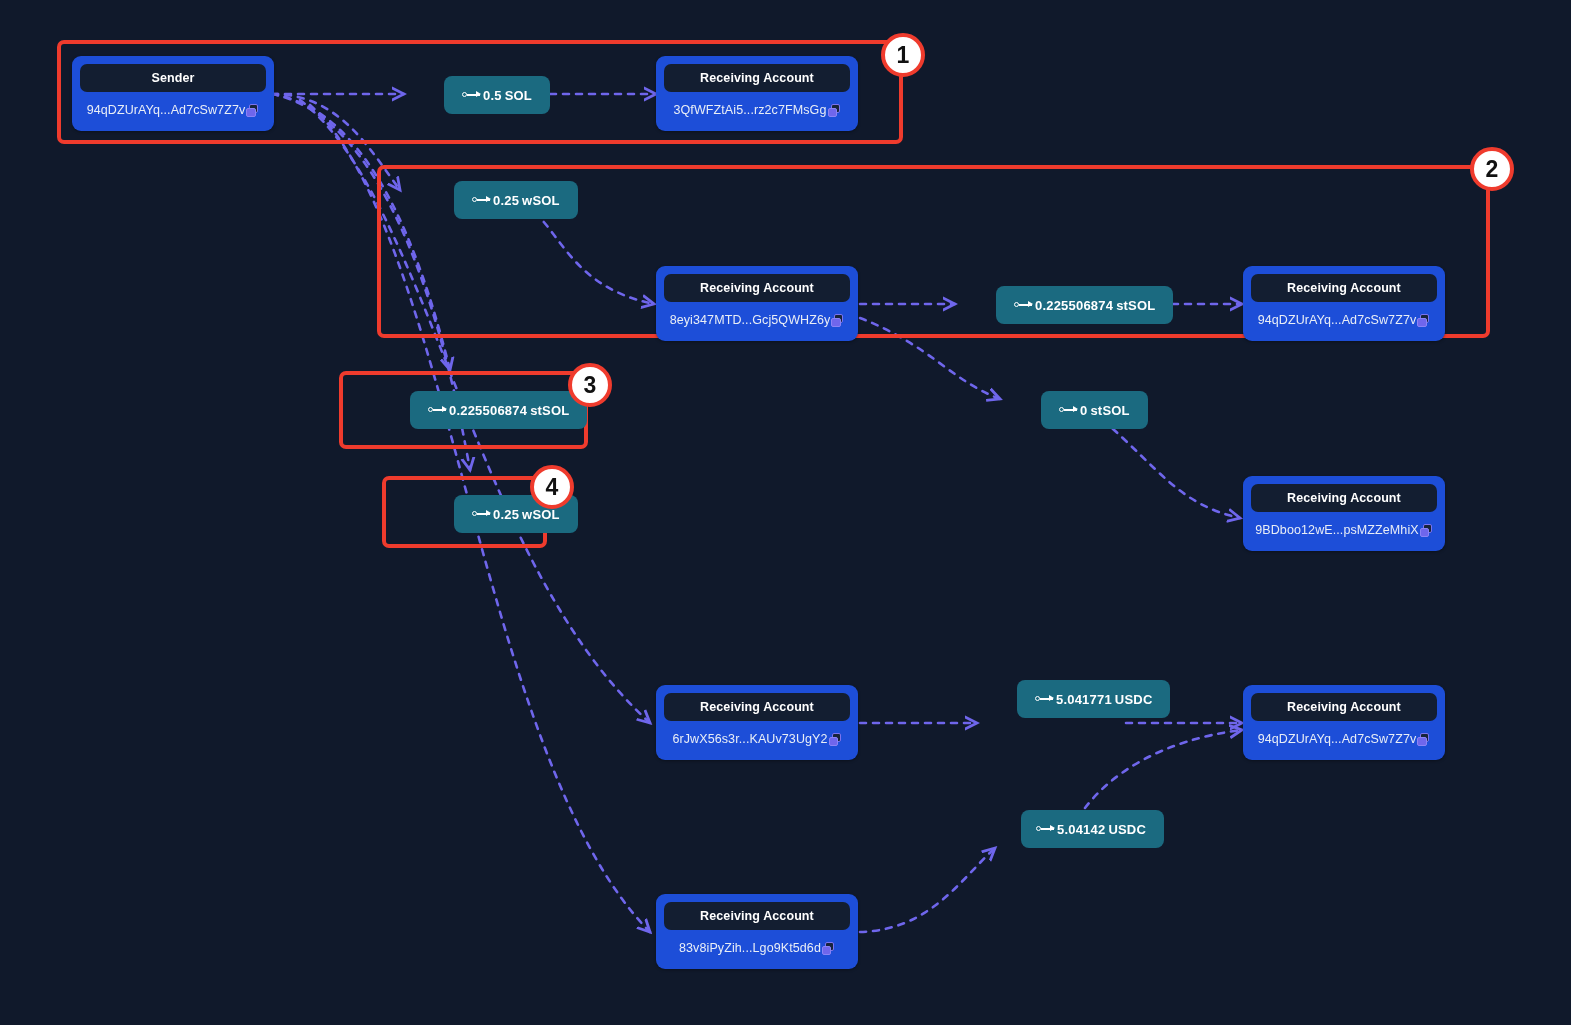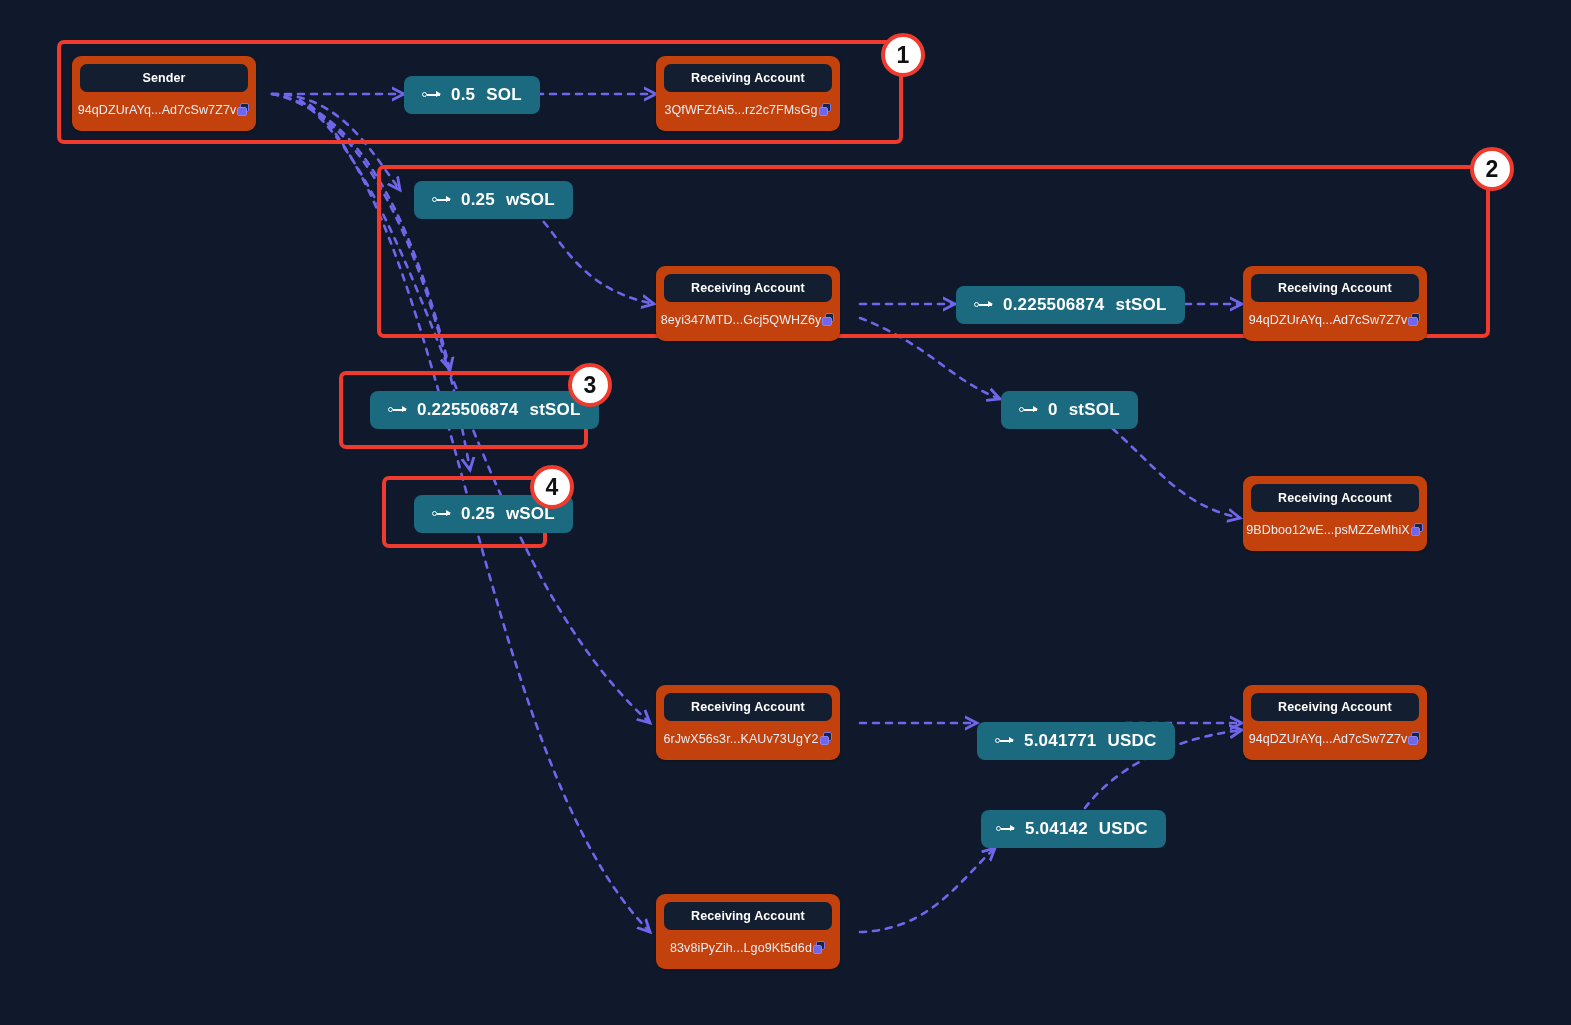--- a/index.html
+++ b/index.html
@@ -29,8 +29,8 @@
   
   .node {
     position: absolute;
-    width: 184px;
-    background: #c2410c;
+    width: 202px;
+    background: #1d4ed8;
     border-radius: 9px;
     padding: 8px 8px 10px 8px;
     box-sizing: border-box;

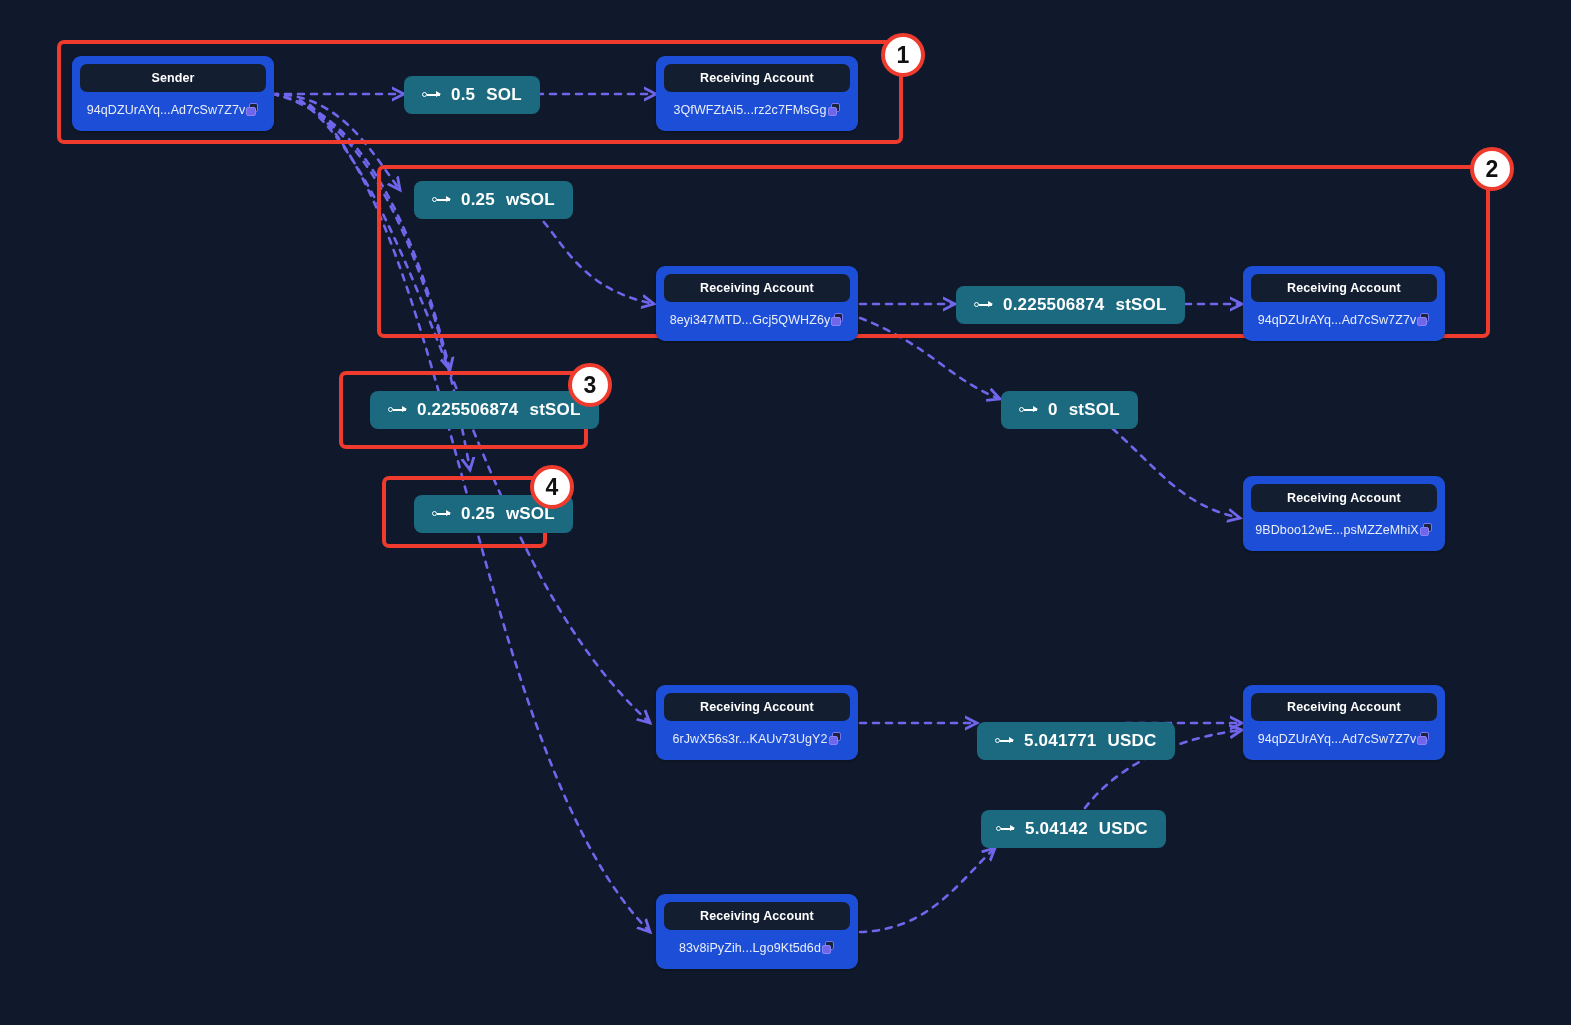--- a/index.html
+++ b/index.html
@@ -91,17 +91,18 @@
     position: absolute;
     display: inline-flex;
     align-items: center;
-    gap: 10px;
+    gap: 2px;
     background: #1b6a80;
     color: #ffffff;
     border-radius: 8px;
     height: 38px;
     padding: 0 18px;
-    font-size: 17px;
+    font-size: 13px;
     font-weight: bold;
     white-space: nowrap;
     box-sizing: border-box;
     letter-spacing: .2px;
+    margin-left: 40px;
   }
   .pill .amt-icon {
     display: inline-block;

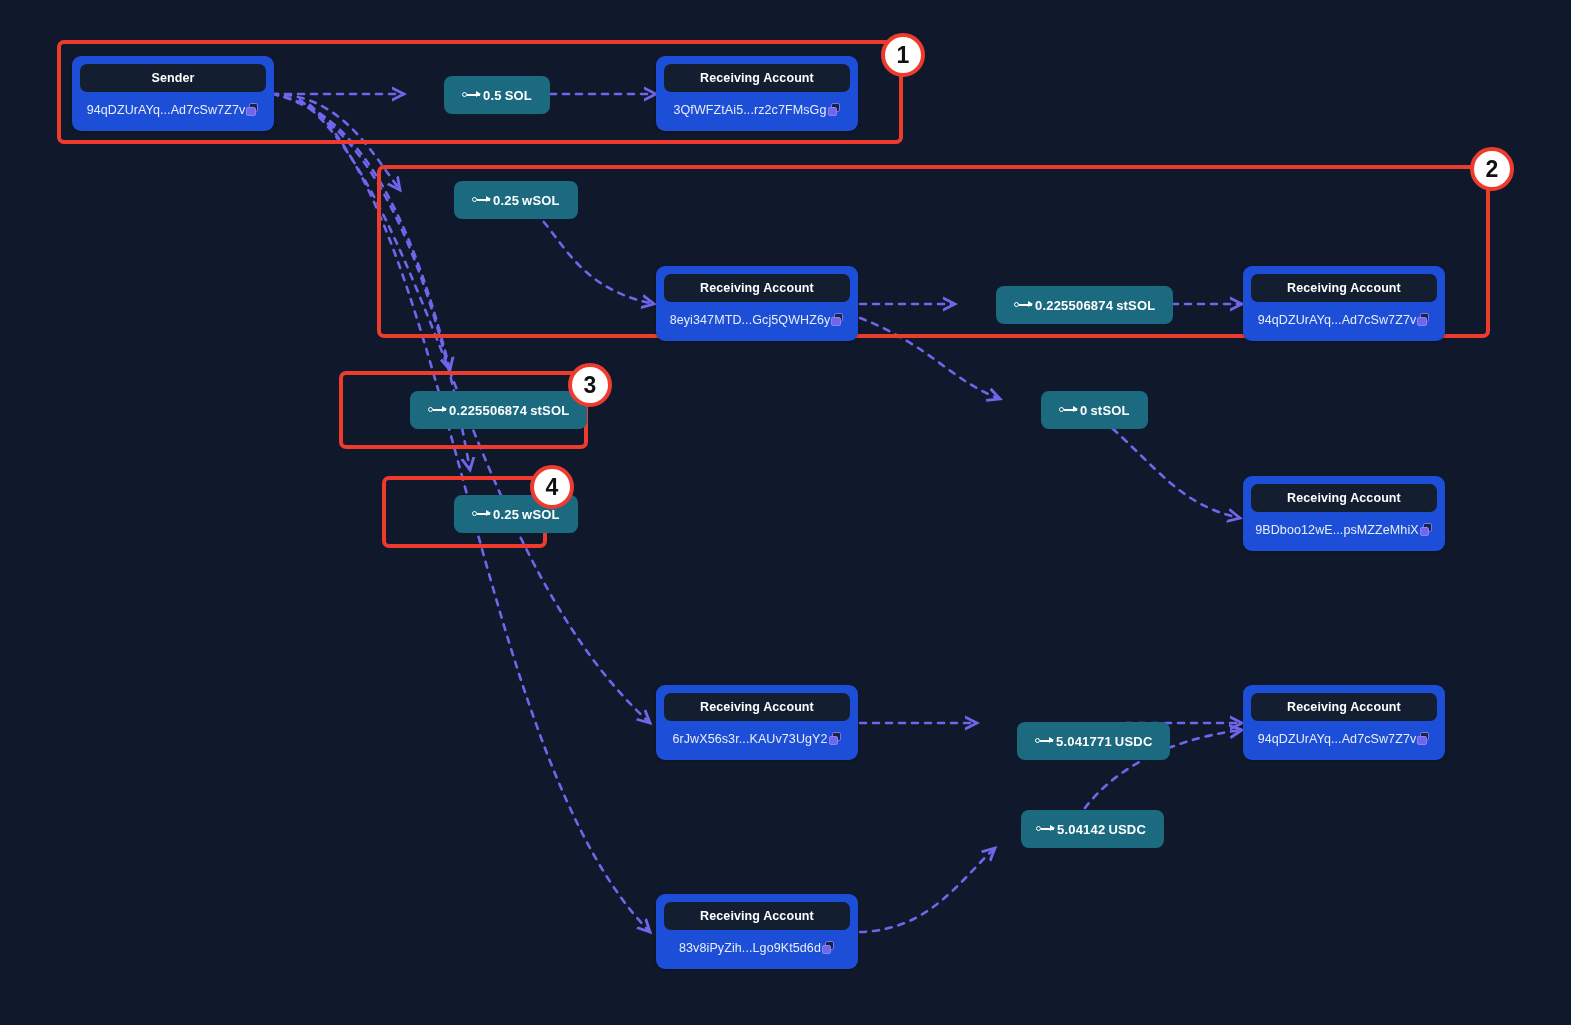--- a/index.html
+++ b/index.html
@@ -48,7 +48,7 @@
   }
   .node-body {
     display: flex;
-    align-items: flex-start;
+    align-items: flex-end;
     justify-content: center;
     gap: 1px;
     padding: 11px 2px 4px 2px;

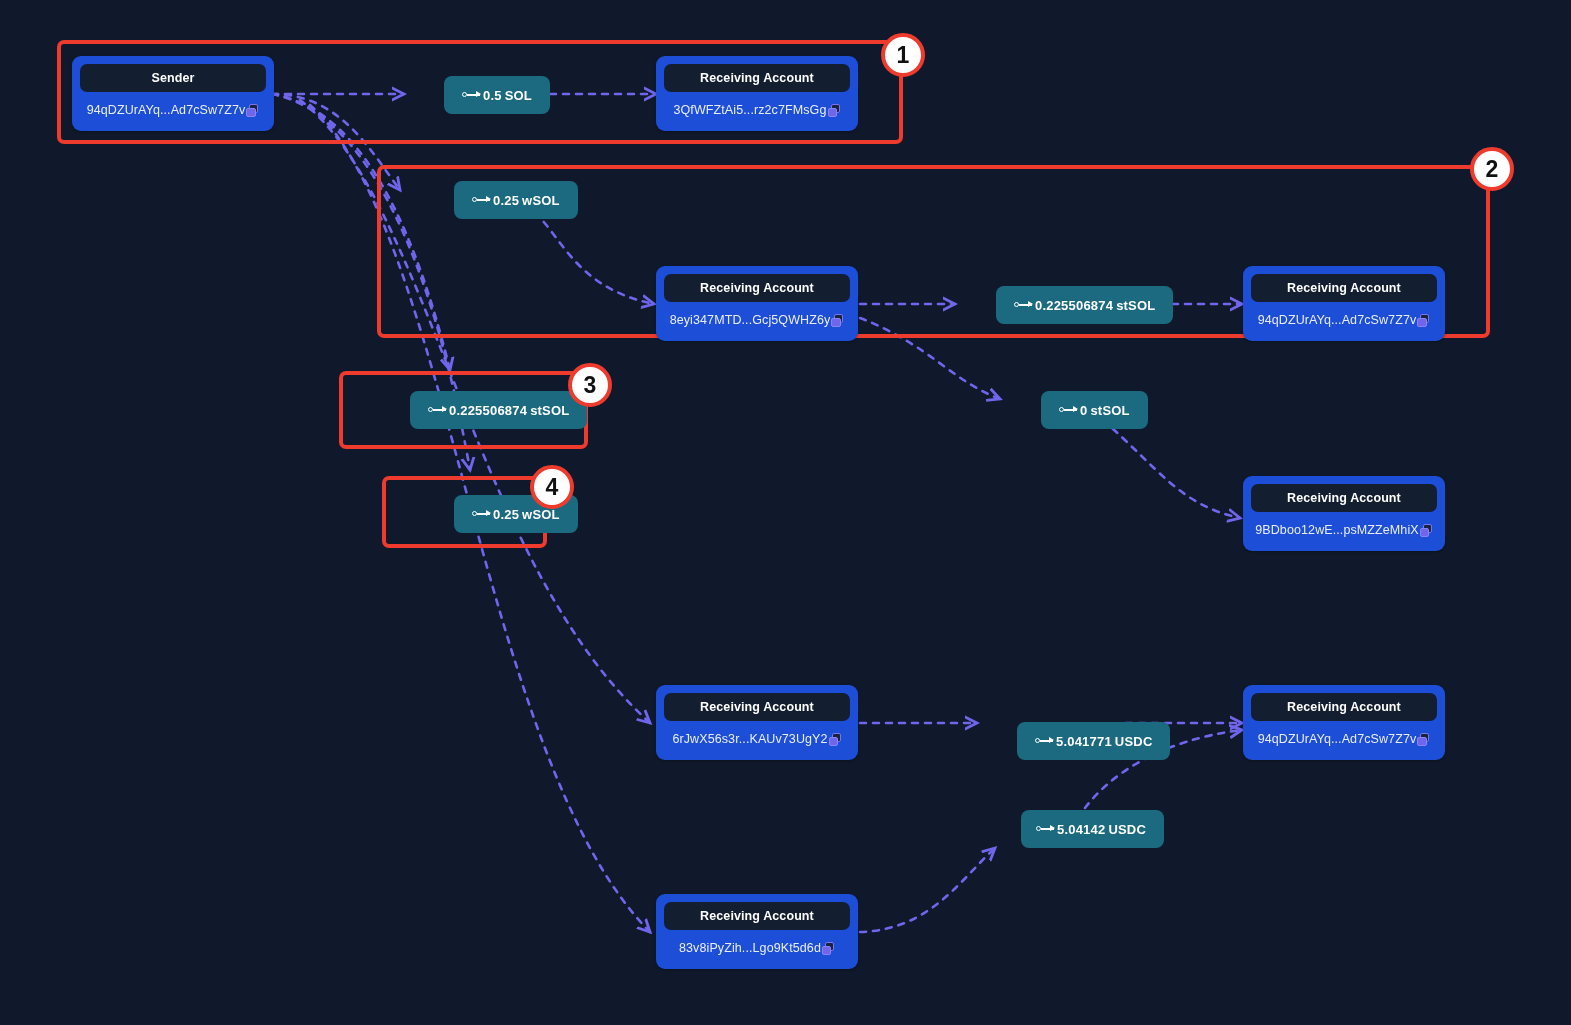--- a/index.html
+++ b/index.html
@@ -362,7 +362,7 @@
     <span class="amt-sym">wSOL</span>
   </div>
 
-  <div class="pill" style="left:977px; top:722px;justify-content:flex-end;">
+  <div class="pill" style="left:977px; top:680px;justify-content:flex-end;">
     <span class="amt-icon">
         <span class="dot"></span>
         <span class="shaft"></span>

